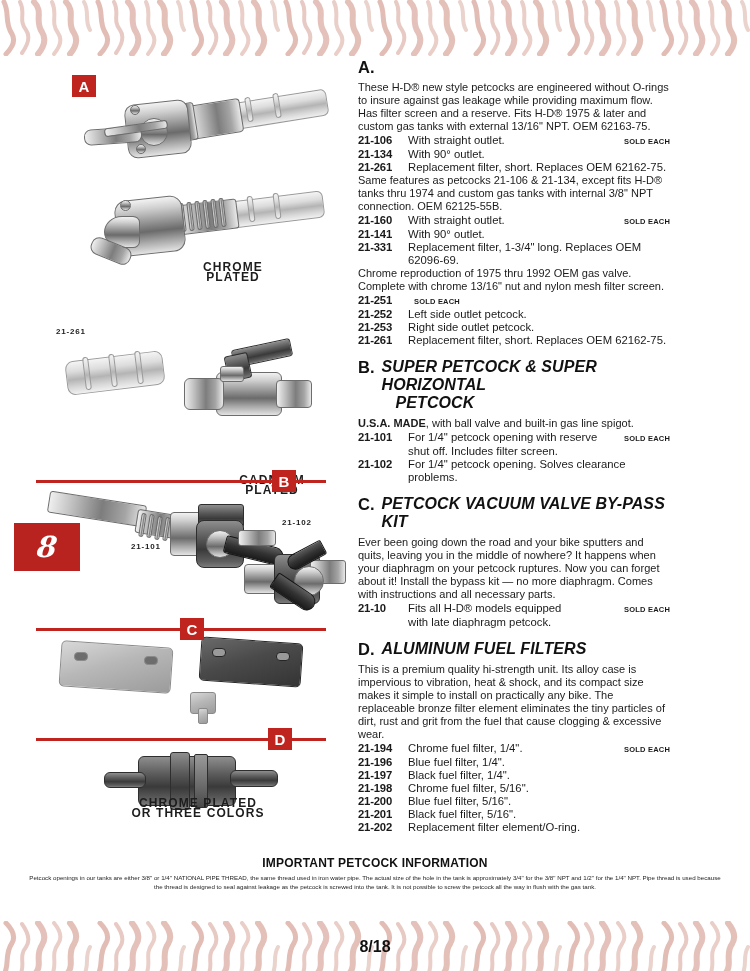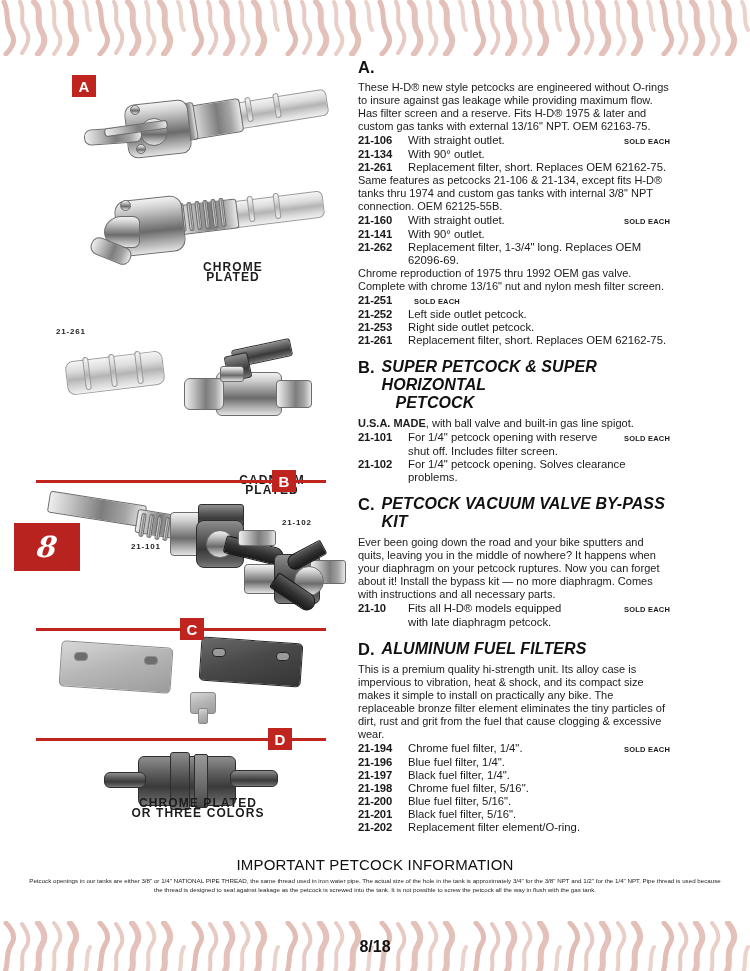--- a/index.html
+++ b/index.html
@@ -396,7 +396,7 @@
         <span class="desc">With 90° outlet.</span>
       </div>
       <div class="item">
-        <span class="sku">21-262</span>
+        <span class="sku">21-331</span>
         <span class="desc">Replacement filter, 1-3/4" long. Replaces OEM 62096-69.</span>
       </div>
 

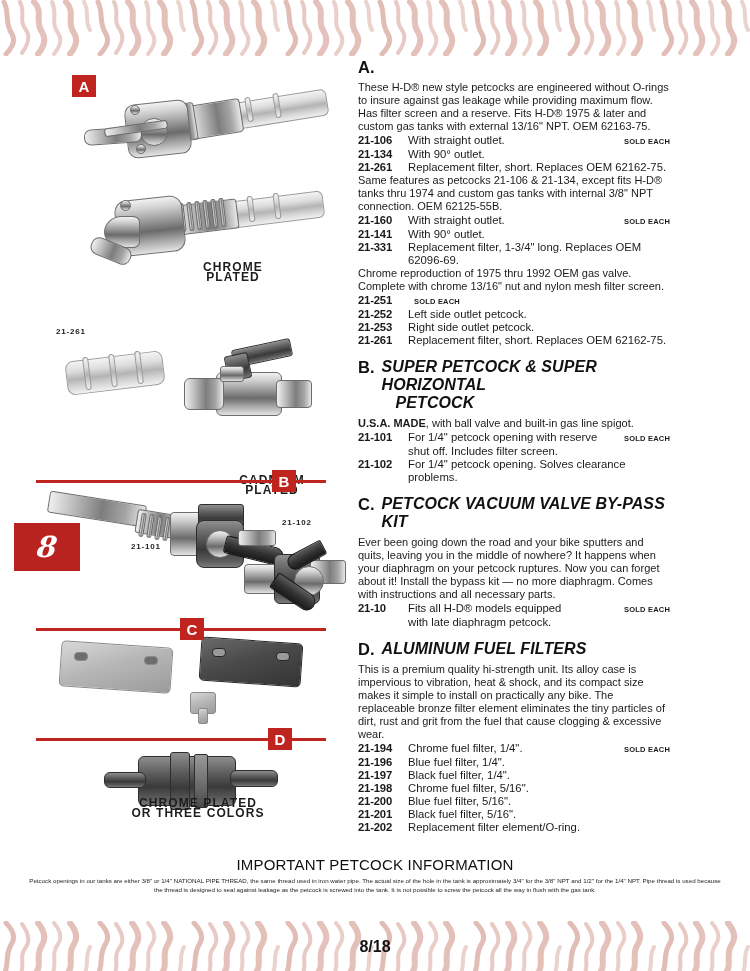--- a/index.html
+++ b/index.html
@@ -123,7 +123,7 @@
     position:absolute;left:26px;top:856px;width:698px;text-align:center;
   }
   .footer-title{
-    font-size:15px;font-weight:normal;letter-spacing:.2px;color:#111;
+    font-size:12px;font-weight:bold;letter-spacing:.2px;color:#111;
     font-family:"Liberation Sans",sans-serif;margin-bottom:4px;
   }
   .footer-body{

